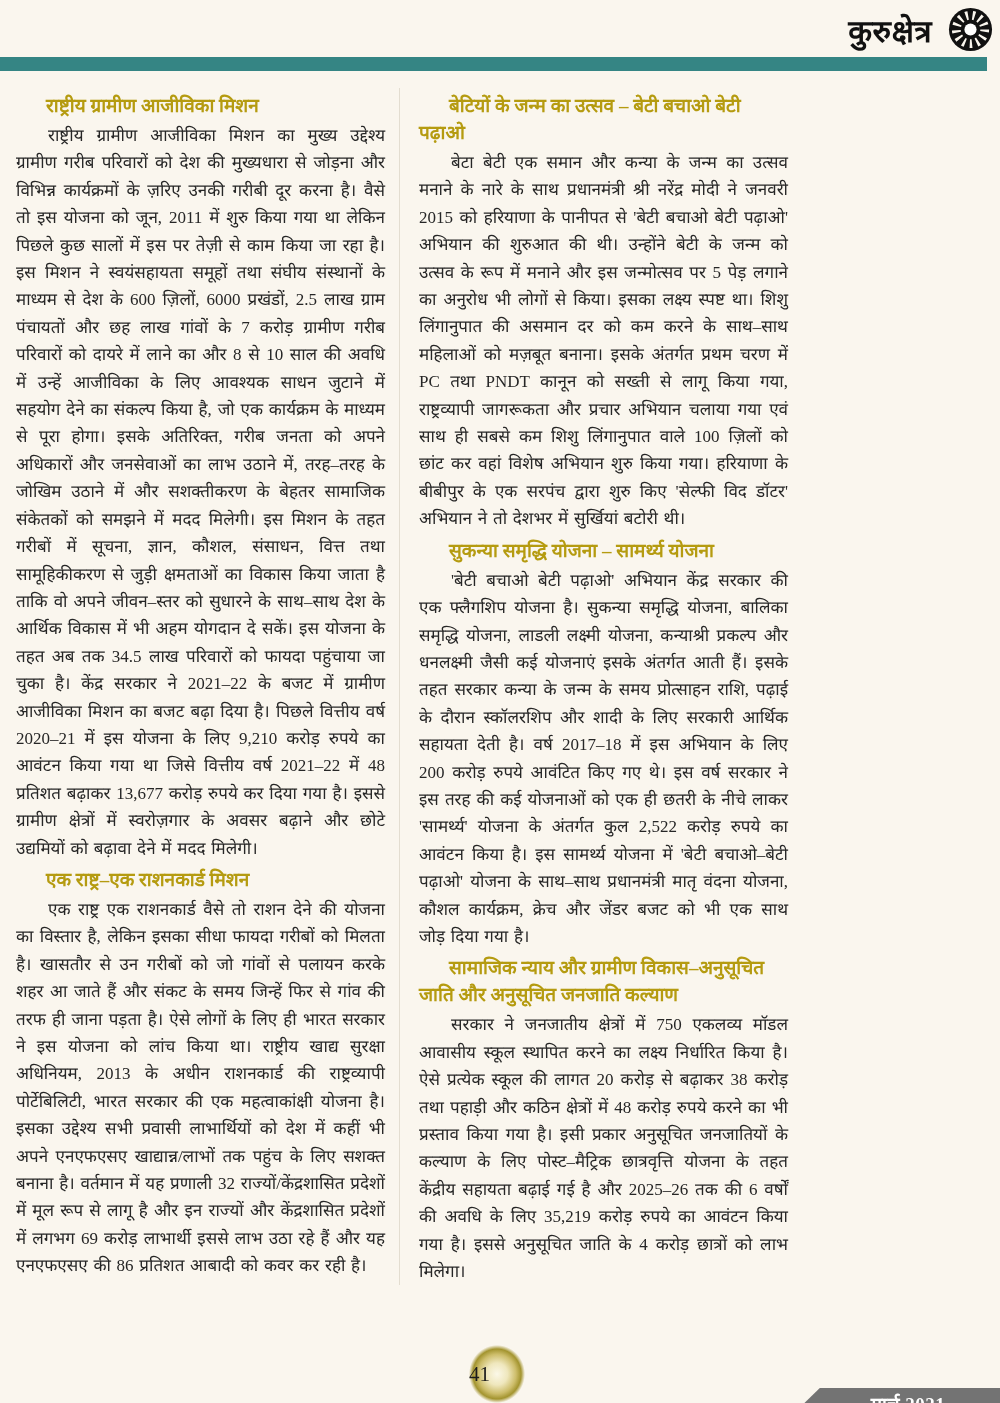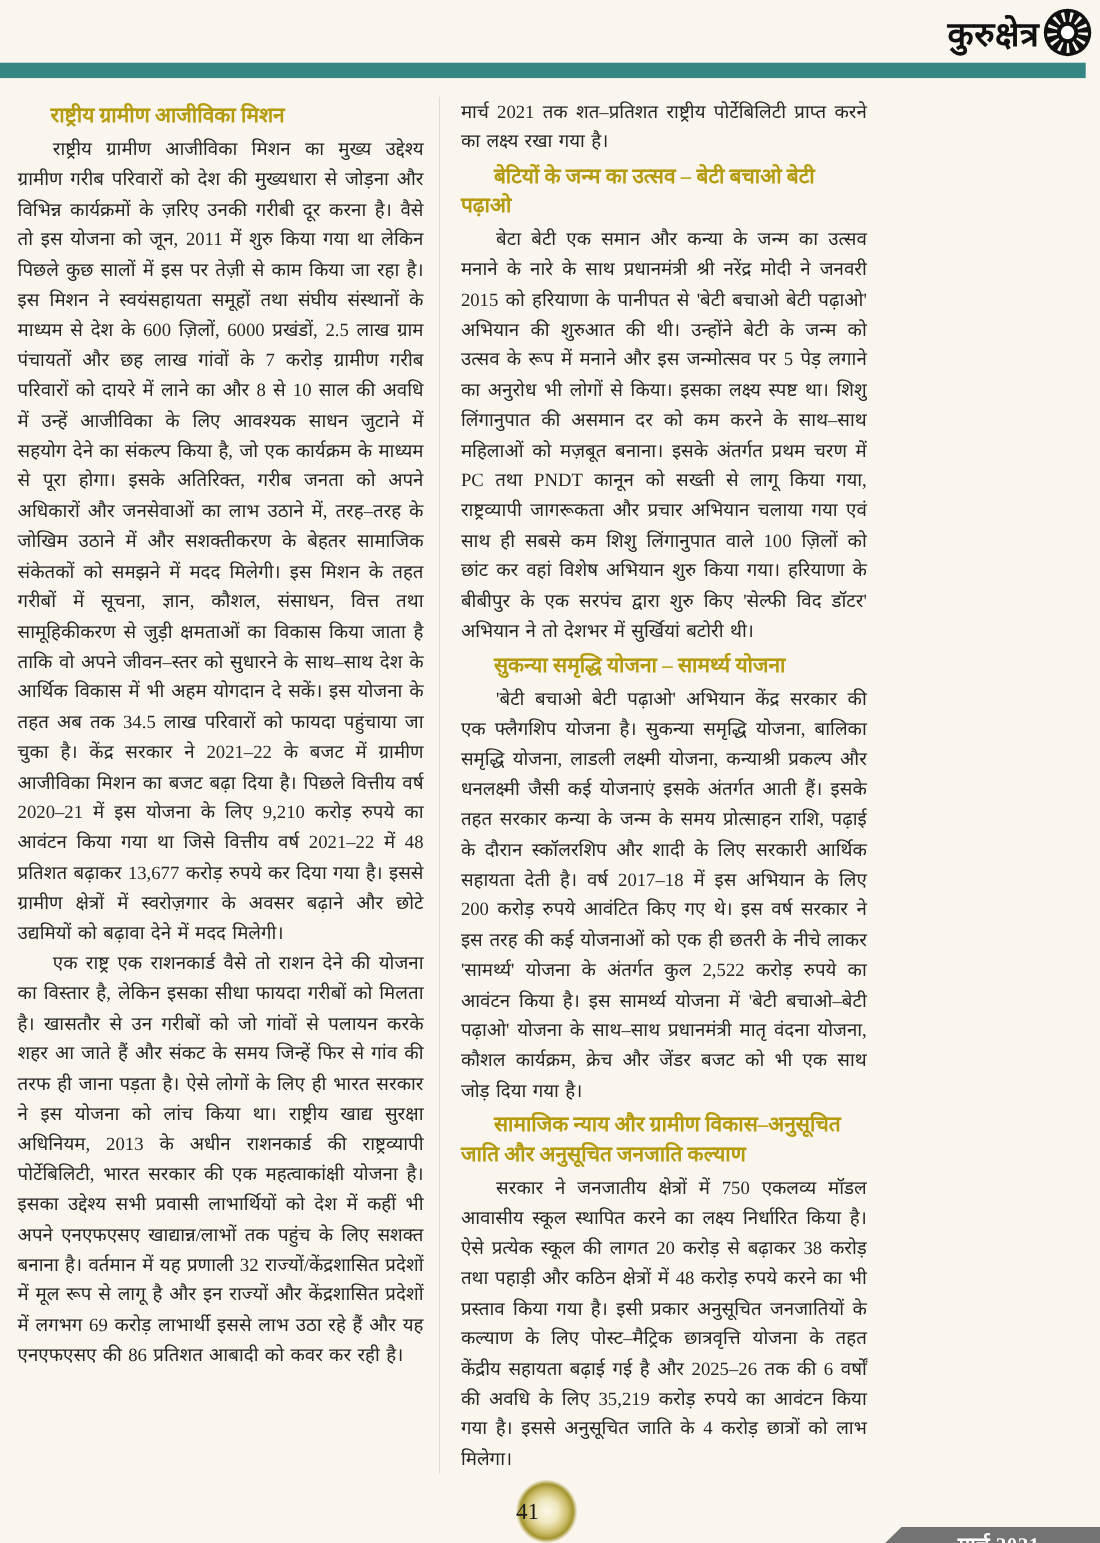--- a/index.html
+++ b/index.html
@@ -17,7 +17,7 @@
   
   .masthead {
     position: absolute; top: 6px; right: 6px;
-    display: flex; align-items: center; gap: 2px;
+    display: flex; align-items: center; gap: 15px;
   }
   .mag-title {
     font-size: 31px; font-weight: bold; color: #111;

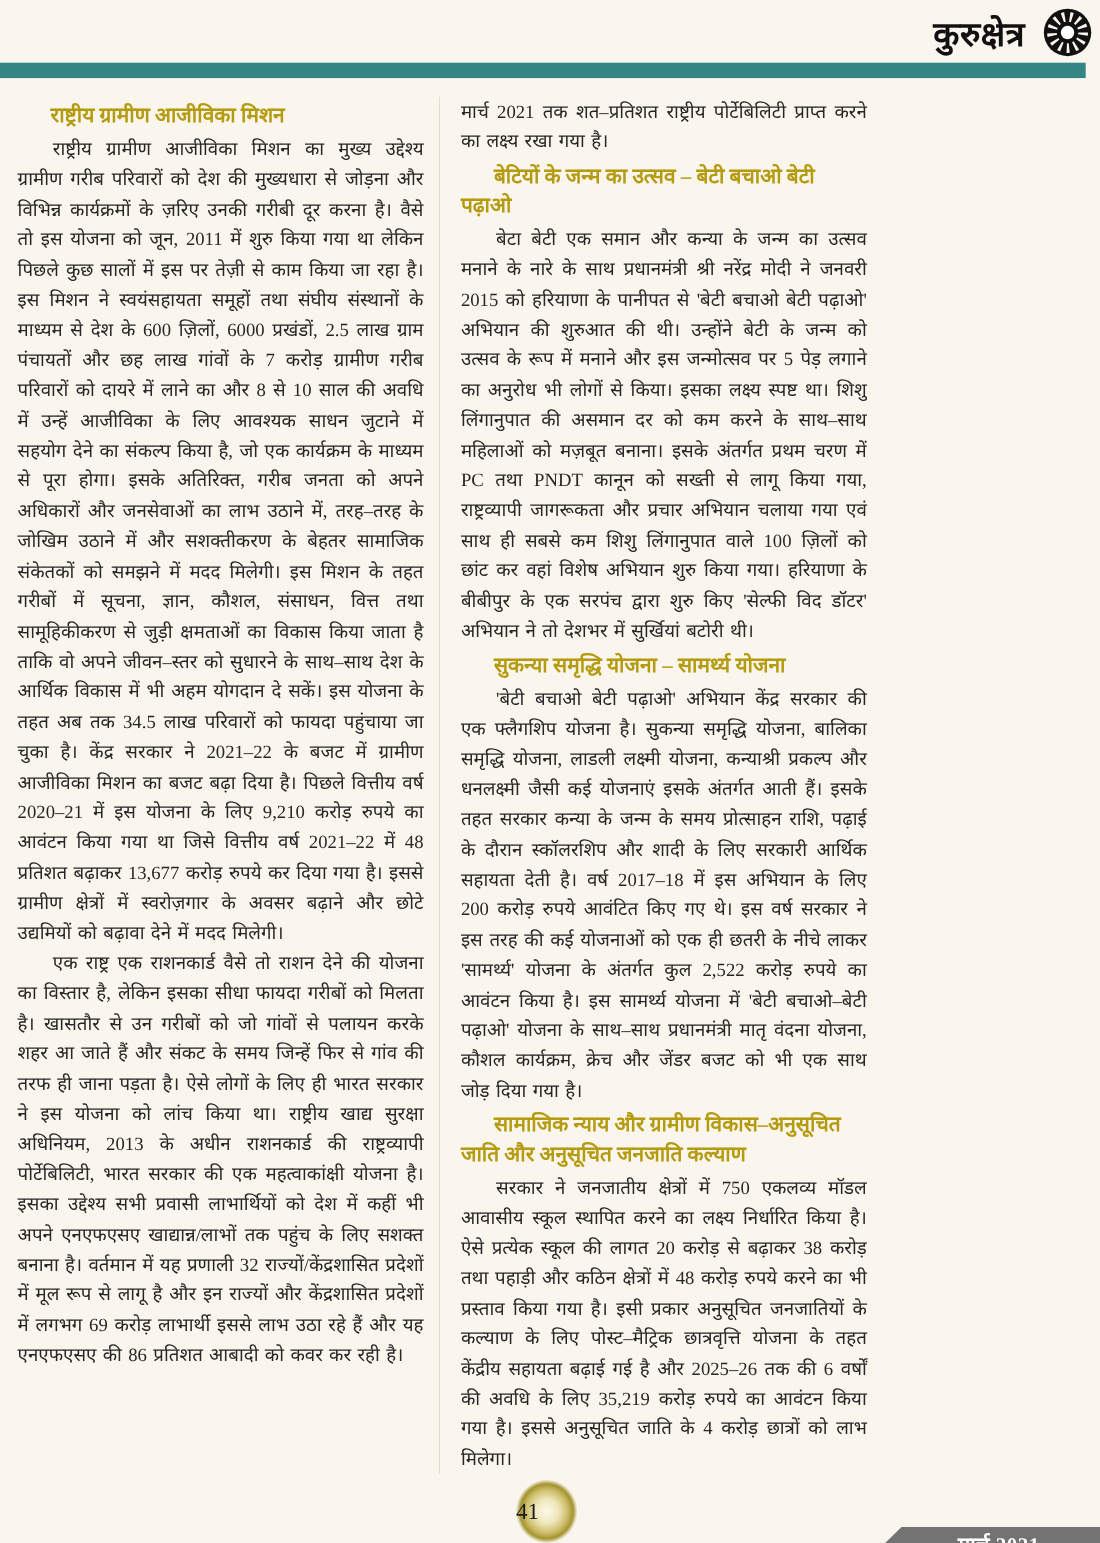--- a/index.html
+++ b/index.html
@@ -101,7 +101,6 @@
     </div>
 
     <div class="col">
-      <p class="body-par no-indent">मार्च 2021 तक शत–प्रतिशत राष्ट्रीय पोर्टेबिलिटी प्राप्त करने का लक्ष्य रखा गया है।</p>
       <h2 class="sec-head">बेटियों के जन्म का उत्सव – बेटी बचाओ बेटी पढ़ाओ</h2>
       <p class="body-par">बेटा बेटी एक समान और कन्या के जन्म का उत्सव मनाने के नारे के साथ प्रधानमंत्री श्री नरेंद्र मोदी ने जनवरी 2015 को हरियाणा के पानीपत से 'बेटी बचाओ बेटी पढ़ाओ' अभियान की शुरुआत की थी। उन्होंने बेटी के जन्म को उत्सव के रूप में मनाने और इस जन्मोत्सव पर 5 पेड़ लगाने का अनुरोध भी लोगों से किया। इसका लक्ष्य स्पष्ट था। शिशु लिंगानुपात की असमान दर को कम करने के साथ–साथ महिलाओं को मज़बूत बनाना। इसके अंतर्गत प्रथम चरण में PC तथा PNDT कानून को सख्ती से लागू किया गया, राष्ट्रव्यापी जागरूकता और प्रचार अभियान चलाया गया एवं साथ ही सबसे कम शिशु लिंगानुपात वाले 100 ज़िलों को छांट कर वहां विशेष अभियान शुरु किया गया। हरियाणा के बीबीपुर के एक सरपंच द्वारा शुरु किए 'सेल्फी विद डॉटर' अभियान ने तो देशभर में सुर्खियां बटोरी थी।</p>
       <h2 class="sec-head">सुकन्या समृद्धि योजना – सामर्थ्य योजना</h2>

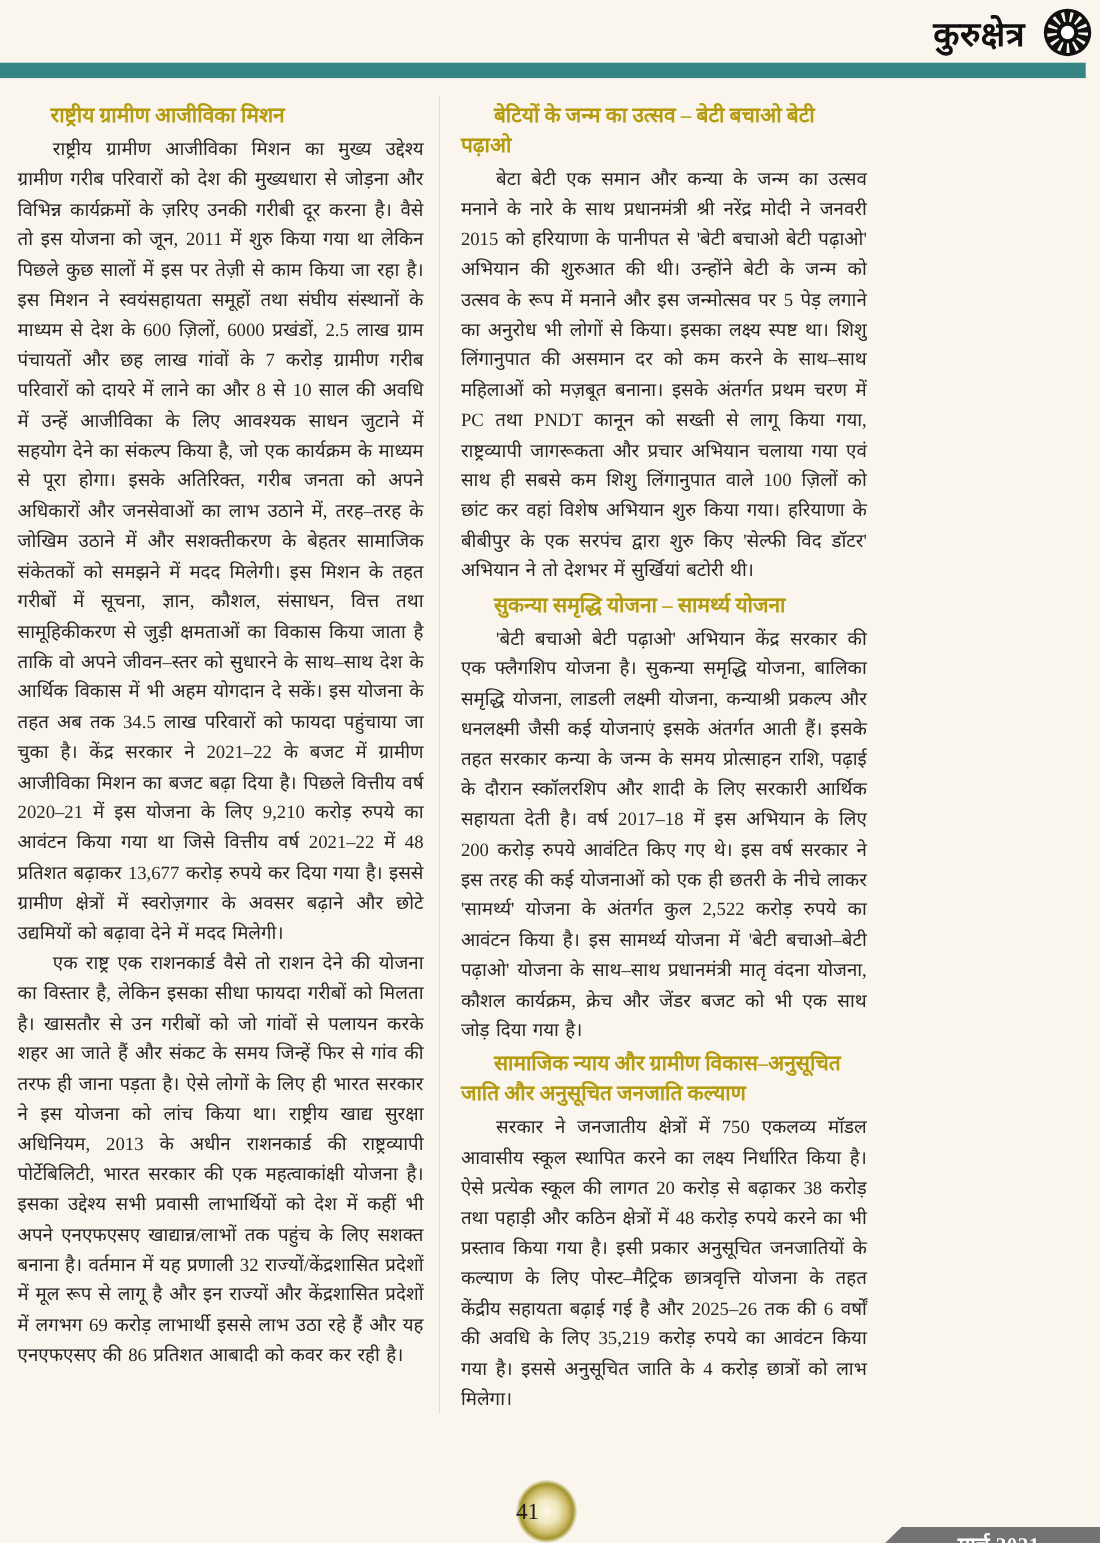--- a/index.html
+++ b/index.html
@@ -97,6 +97,7 @@
     <div class="col col-left">
       <h2 class="sec-head">राष्ट्रीय ग्रामीण आजीविका मिशन</h2>
       <p class="body-par">राष्ट्रीय ग्रामीण आजीविका मिशन का मुख्य उद्देश्य ग्रामीण गरीब परिवारों को देश की मुख्यधारा से जोड़ना और विभिन्न कार्यक्रमों के ज़रिए उनकी गरीबी दूर करना है। वैसे तो इस योजना को जून, 2011 में शुरु किया गया था लेकिन पिछले कुछ सालों में इस पर तेज़ी से काम किया जा रहा है। इस मिशन ने स्वयंसहायता समूहों तथा संघीय संस्थानों के माध्यम से देश के 600 ज़िलों, 6000 प्रखंडों, 2.5 लाख ग्राम पंचायतों और छह लाख गांवों के 7 करोड़ ग्रामीण गरीब परिवारों को दायरे में लाने का और 8 से 10 साल की अवधि में उन्हें आजीविका के लिए आवश्यक साधन जुटाने में सहयोग देने का संकल्प किया है, जो एक कार्यक्रम के माध्यम से पूरा होगा। इसके अतिरिक्त, गरीब जनता को अपने अधिकारों और जनसेवाओं का लाभ उठाने में, तरह–तरह के जोखिम उठाने में और सशक्तीकरण के बेहतर सामाजिक संकेतकों को समझने में मदद मिलेगी। इस मिशन के तहत गरीबों में सूचना, ज्ञान, कौशल, संसाधन, वित्त तथा सामूहिकीकरण से जुड़ी क्षमताओं का विकास किया जाता है ताकि वो अपने जीवन–स्तर को सुधारने के साथ–साथ देश के आर्थिक विकास में भी अहम योगदान दे सकें। इस योजना के तहत अब तक 34.5 लाख परिवारों को फायदा पहुंचाया जा चुका है। केंद्र सरकार ने 2021–22 के बजट में ग्रामीण आजीविका मिशन का बजट बढ़ा दिया है। पिछले वित्तीय वर्ष 2020–21 में इस योजना के लिए 9,210 करोड़ रुपये का आवंटन किया गया था जिसे वित्तीय वर्ष 2021–22 में 48 प्रतिशत बढ़ाकर 13,677 करोड़ रुपये कर दिया गया है। इससे ग्रामीण क्षेत्रों में स्वरोज़गार के अवसर बढ़ाने और छोटे उद्यमियों को बढ़ावा देने में मदद मिलेगी।</p>
+      <h2 class="sec-head">एक राष्ट्र–एक राशनकार्ड मिशन</h2>
       <p class="body-par">एक राष्ट्र एक राशनकार्ड वैसे तो राशन देने की योजना का विस्तार है, लेकिन इसका सीधा फायदा गरीबों को मिलता है। खासतौर से उन गरीबों को जो गांवों से पलायन करके शहर आ जाते हैं और संकट के समय जिन्हें फिर से गांव की तरफ ही जाना पड़ता है। ऐसे लोगों के लिए ही भारत सरकार ने इस योजना को लांच किया था। राष्ट्रीय खाद्य सुरक्षा अधिनियम, 2013 के अधीन राशनकार्ड की राष्ट्रव्यापी पोर्टेबिलिटी, भारत सरकार की एक महत्वाकांक्षी योजना है। इसका उद्देश्य सभी प्रवासी लाभार्थियों को देश में कहीं भी अपने एनएफएसए खाद्यान्न/लाभों तक पहुंच के लिए सशक्त बनाना है। वर्तमान में यह प्रणाली 32 राज्यों/केंद्रशासित प्रदेशों में मूल रूप से लागू है और इन राज्यों और केंद्रशासित प्रदेशों में लगभग 69 करोड़ लाभार्थी इससे लाभ उठा रहे हैं और यह एनएफएसए की 86 प्रतिशत आबादी को कवर कर रही है।</p>
     </div>
 

